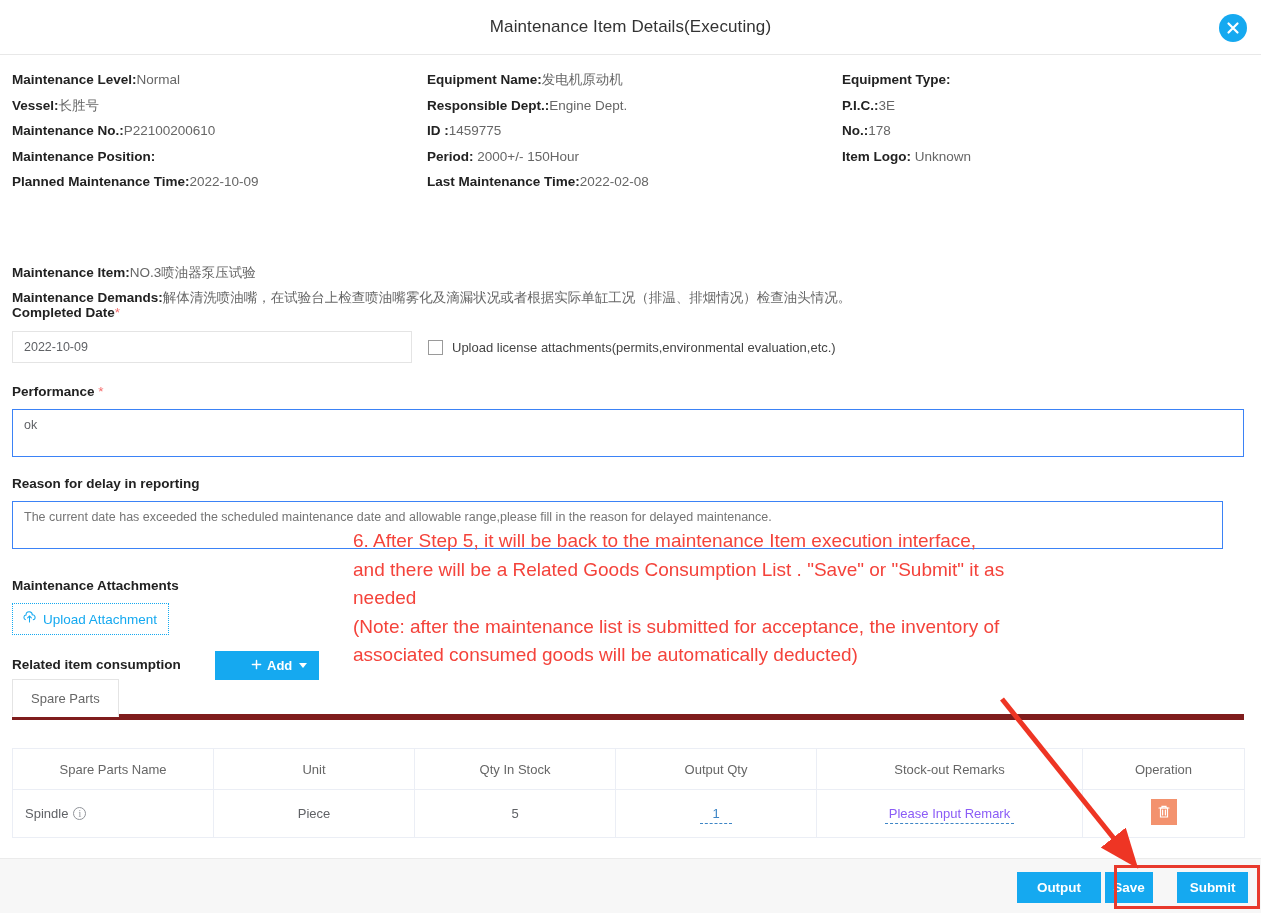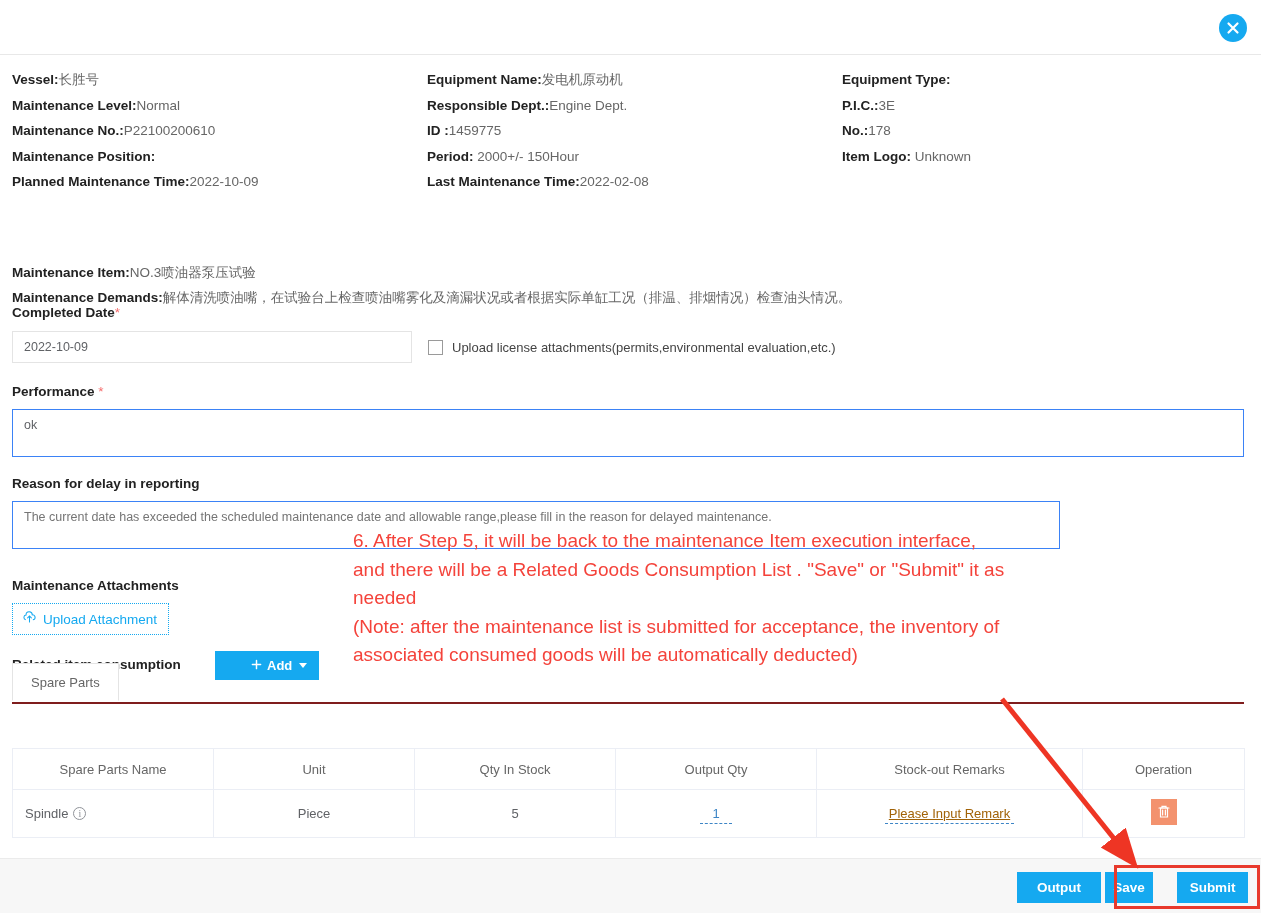--- a/index.html
+++ b/index.html
@@ -294,6 +294,7 @@
 <div id="app">
 
   <div class="dlg-header">
+    <div class="dlg-title">Maintenance Item Details(Executing)</div>
     <div class="close-btn">
       <svg width="28" height="28" viewBox="0 0 28 28">
         <path d="M9.5 9.5 L18.5 18.5 M18.5 9.5 L9.5 18.5" stroke="#ffffff" stroke-width="2.2" stroke-linecap="round"></path>

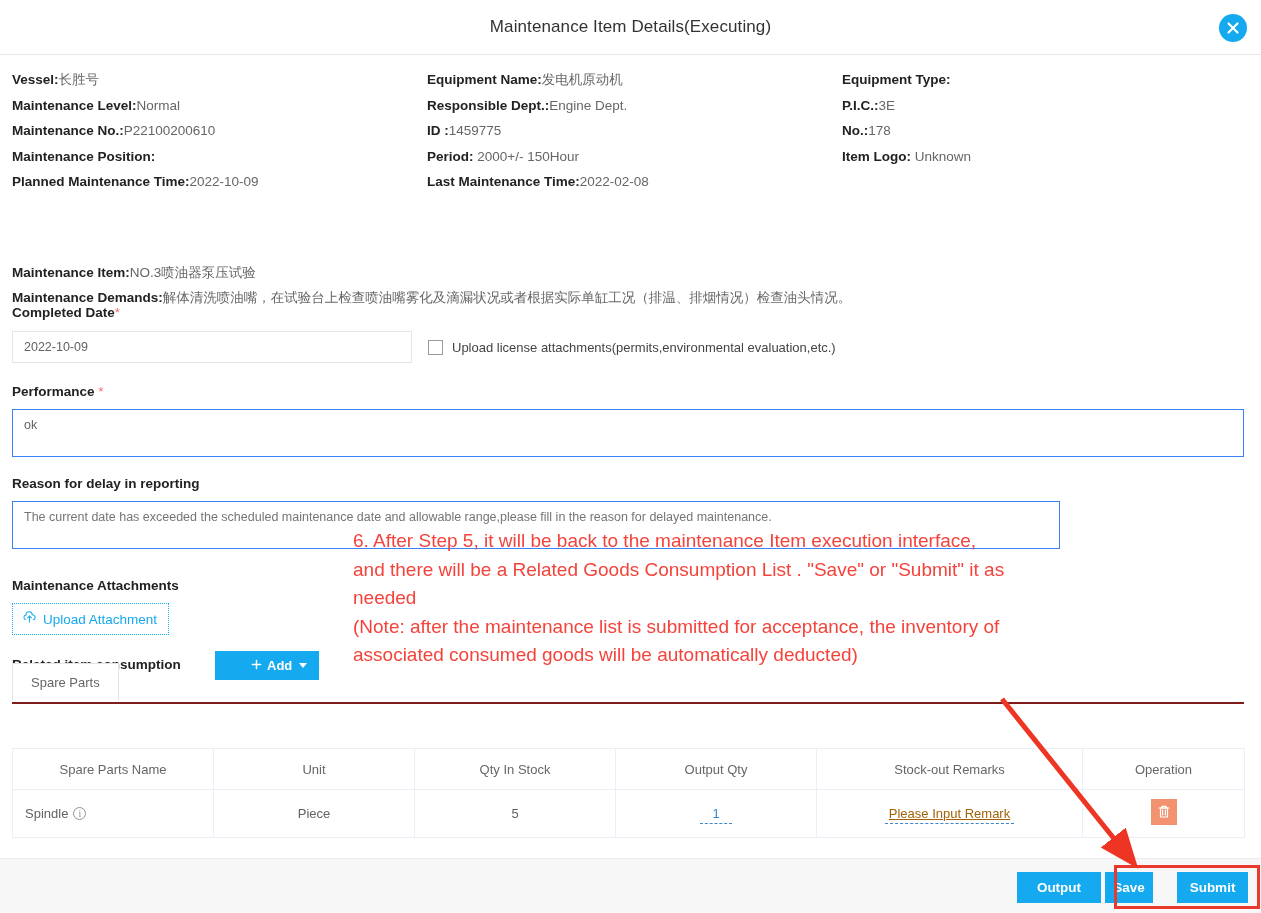--- a/index.html
+++ b/index.html
@@ -305,8 +305,8 @@
   <div class="dlg-body">
 
     <div class="info-col col-1">
+      <div class="info-line"><b>Maintenance Level:</b><span class="val">Normal</span></div>
       <div class="info-line"><b>Vessel:</b><span class="val">长胜号</span></div>
-      <div class="info-line"><b>Maintenance Level:</b><span class="val">Normal</span></div>
       <div class="info-line"><b>Maintenance No.:</b><span class="val">P22100200610</span></div>
       <div class="info-line"><b>Maintenance Position:</b><span class="val"></span></div>
       <div class="info-line"><b>Planned Maintenance Time:</b><span class="val">2022-10-09</span></div>

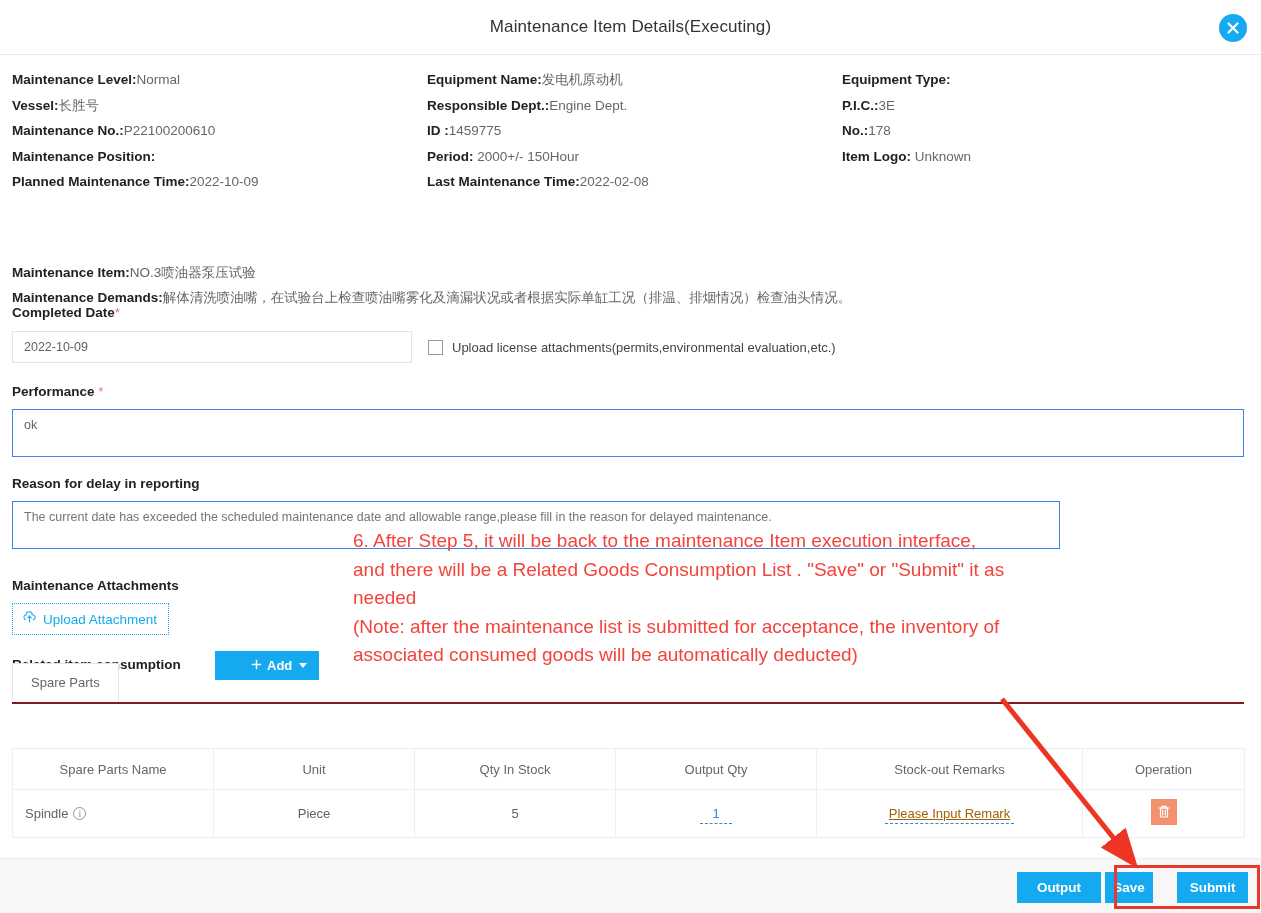--- a/index.html
+++ b/index.html
@@ -350,7 +350,7 @@
     <textarea class="text-area" style="position: absolute; left: 12px; top: 354px; width: 1232px; height: 48px;">ok</textarea>
 
     <div style="position:absolute; left:12px; top:421px;" class="field-label">Reason for delay in reporting</div>
-    <textarea class="text-area placeholder-text" style="position: absolute; left: 12px; top: 446px; width: 1048px; height: 48px;" placeholder="The current date has exceeded the scheduled maintenance date and allowable range,please fill in the reason for delayed maintenance."></textarea>
+    <textarea class="text-area placeholder-text" style="position: absolute; left: 12px; top: 446px; width: 1211px; height: 48px;" placeholder="The current date has exceeded the scheduled maintenance date and allowable range,please fill in the reason for delayed maintenance."></textarea>
 
     <div style="position:absolute; left:12px; top:523px;" class="field-label">Maintenance Attachments</div>
     <div class="upload-btn" style="position:absolute; left:12px; top:548px;">

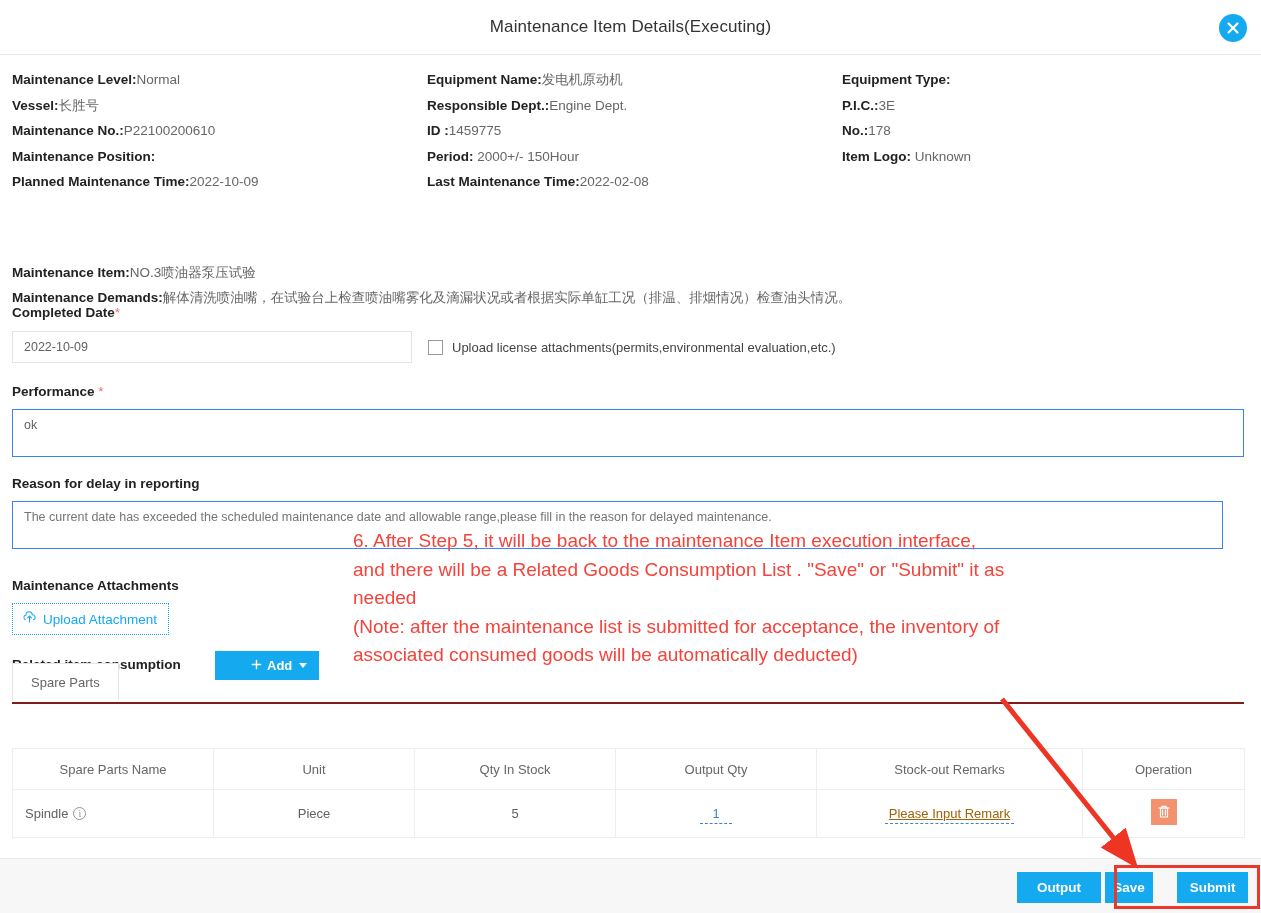--- a/index.html
+++ b/index.html
@@ -160,9 +160,9 @@
   
   .tabs {
     position: absolute;
-    left: 12px; top: 608px;
+    left: 12px; top: 624px;
     width: 1232px;
-    border-bottom: 2px solid #7f1d1d;
+    border-bottom: 6px solid #7f1d1d;
     height: 41px;
   }
   .tab {

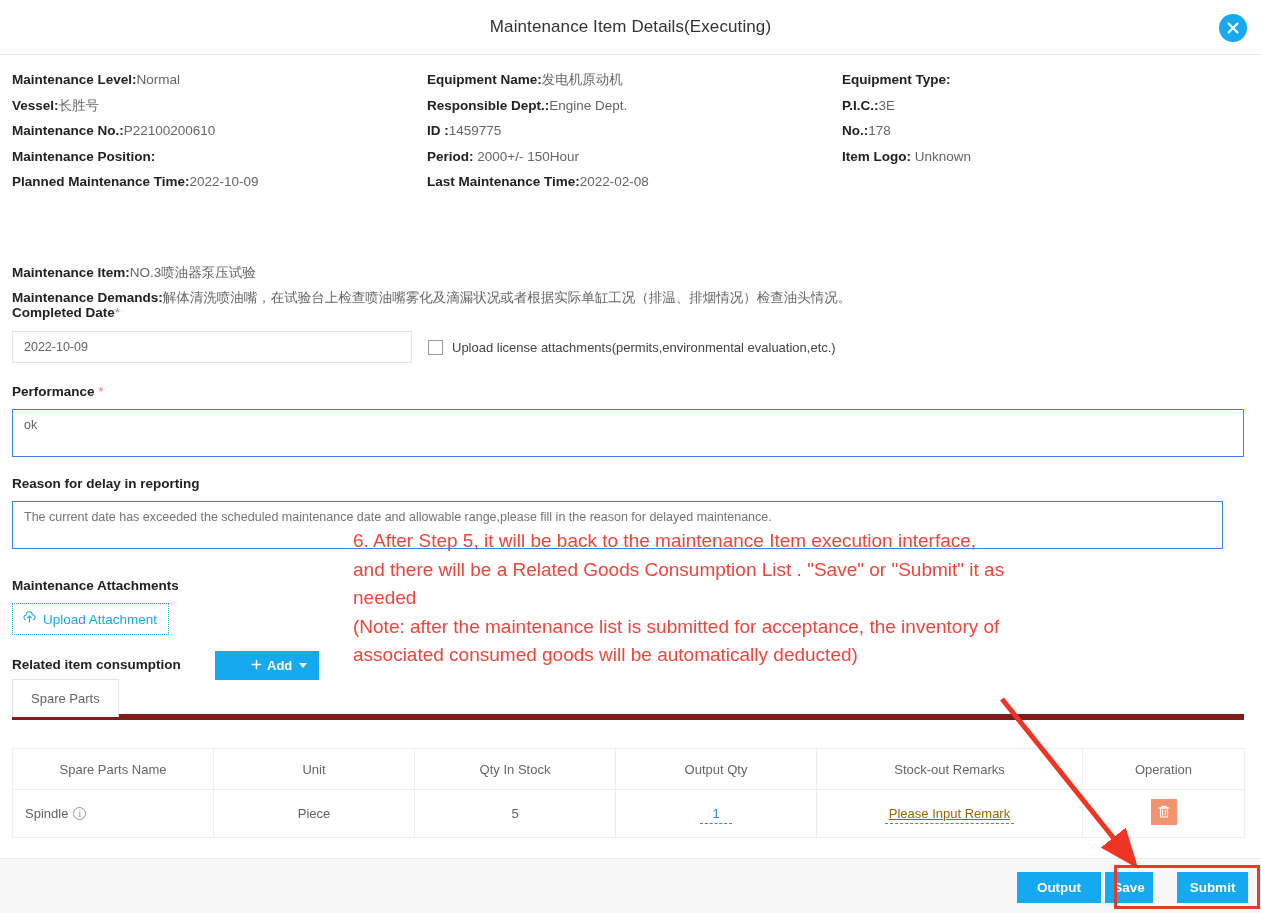--- a/index.html
+++ b/index.html
@@ -223,11 +223,10 @@
     cursor: text;
   }
   .editable-remark {
-    color: #a16207;
+    color: #8b5cf6;
     border-bottom: 1px dashed #3d85c6;
     padding: 0 4px 2px 4px;
     cursor: text;
-    text-decoration: underline;
   }
   .del-btn {
     display: inline-block;

